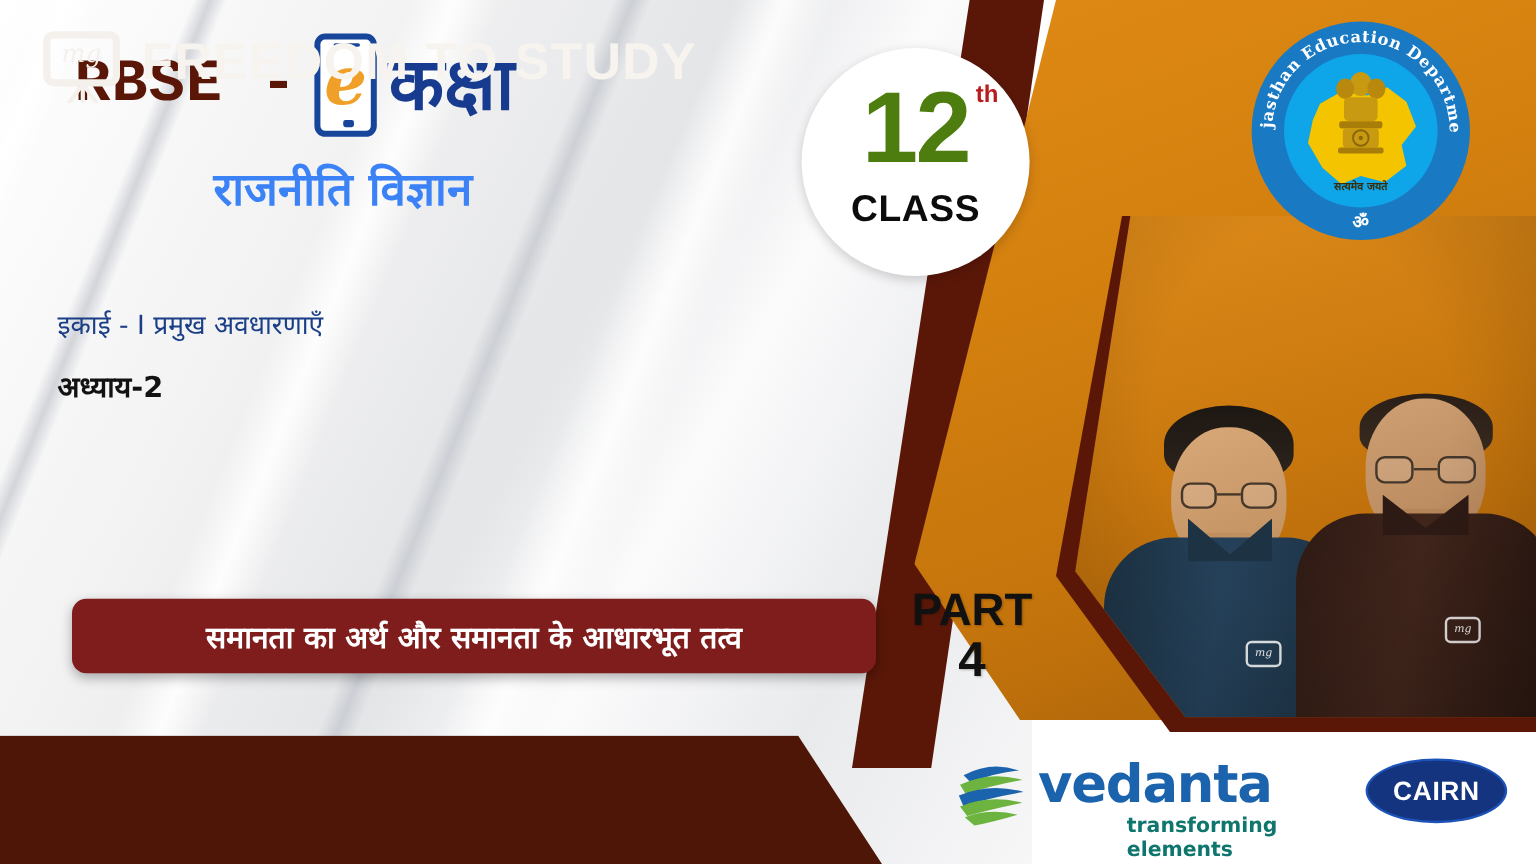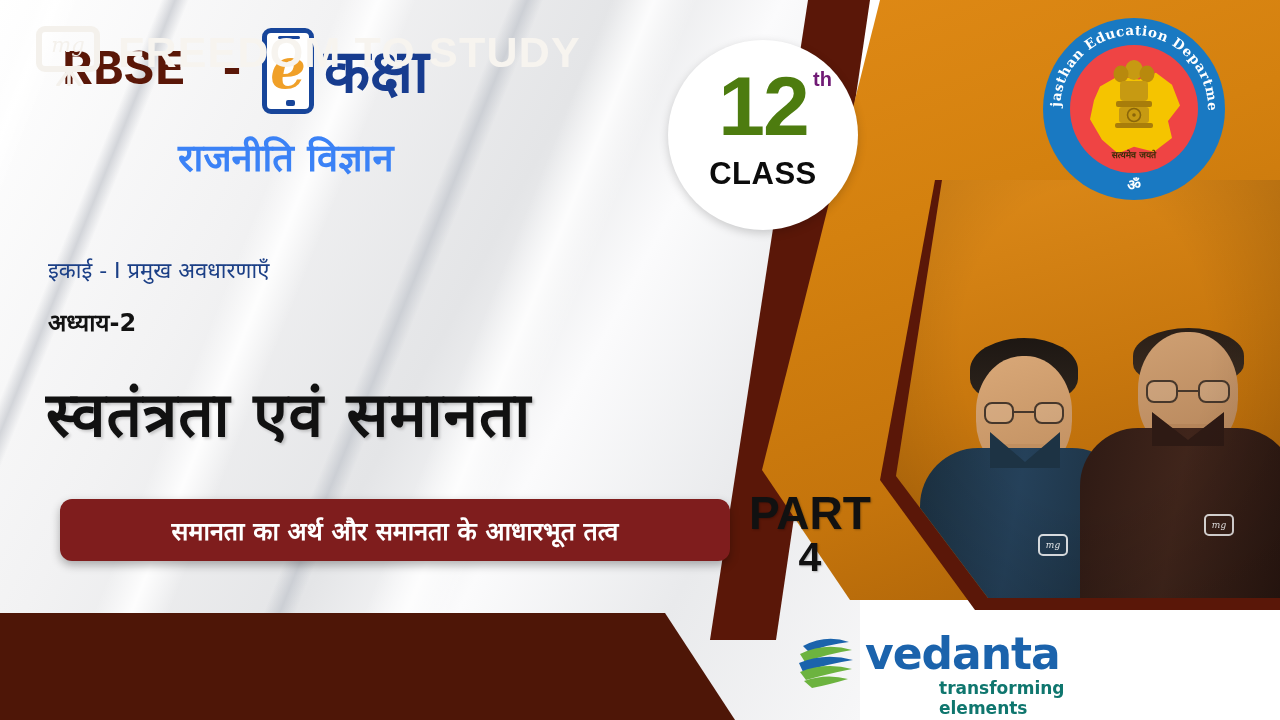--- a/index.html
+++ b/index.html
@@ -155,7 +155,7 @@
   }
   .cb-th {
     position:absolute; right:26px; top:28px; font-size:20px; font-weight:bold;
-    color:#701a75; font-family:"Liberation Sans", sans-serif;
+    color:#b91c1c; font-family:"Liberation Sans", sans-serif;
   }
   .cb-class {
     position:absolute; left:0; right:0; top:116px; text-align:center;

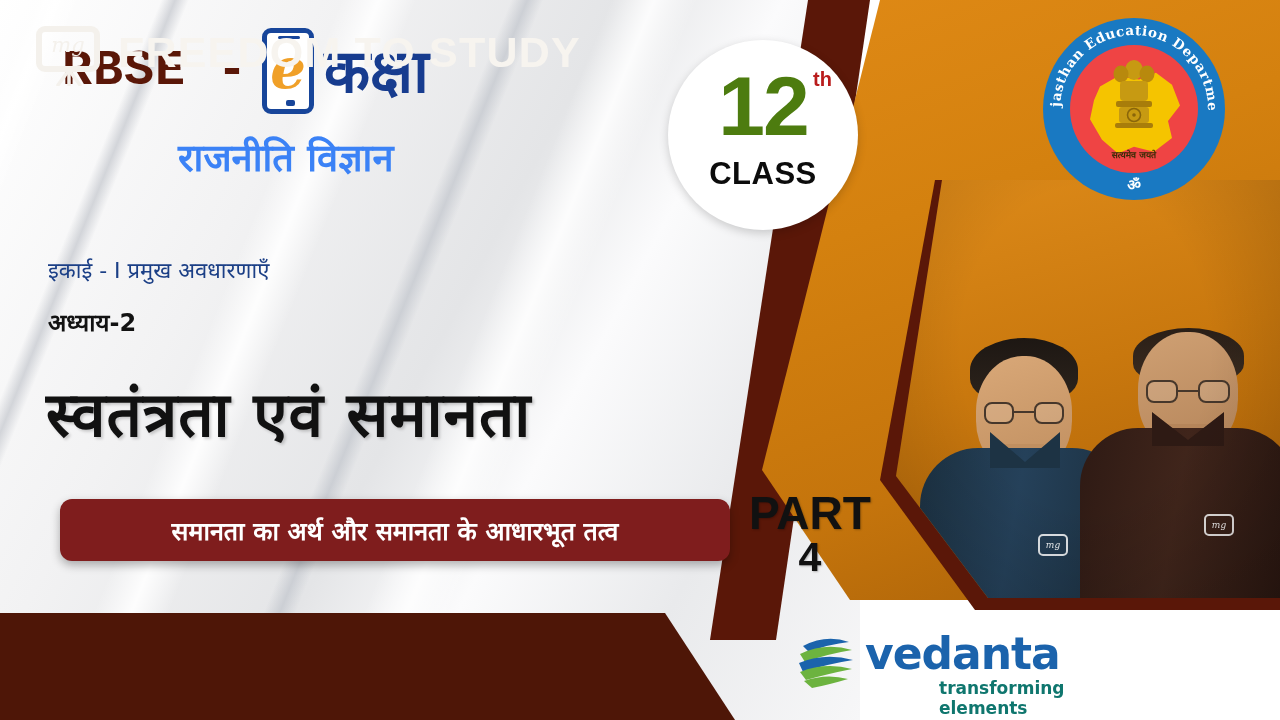--- a/index.html
+++ b/index.html
@@ -171,7 +171,7 @@
   }
   .emblem-inner {
     position:absolute; left:27px; top:27px; width:128px; height:128px;
-    border-radius:50%; background:#ef4444; overflow:hidden;
+    border-radius:50%; background:#0ea5e9; overflow:hidden;
   }
   .raj-map {
     position:absolute; left:14px; top:26px; width:100px; height:86px;

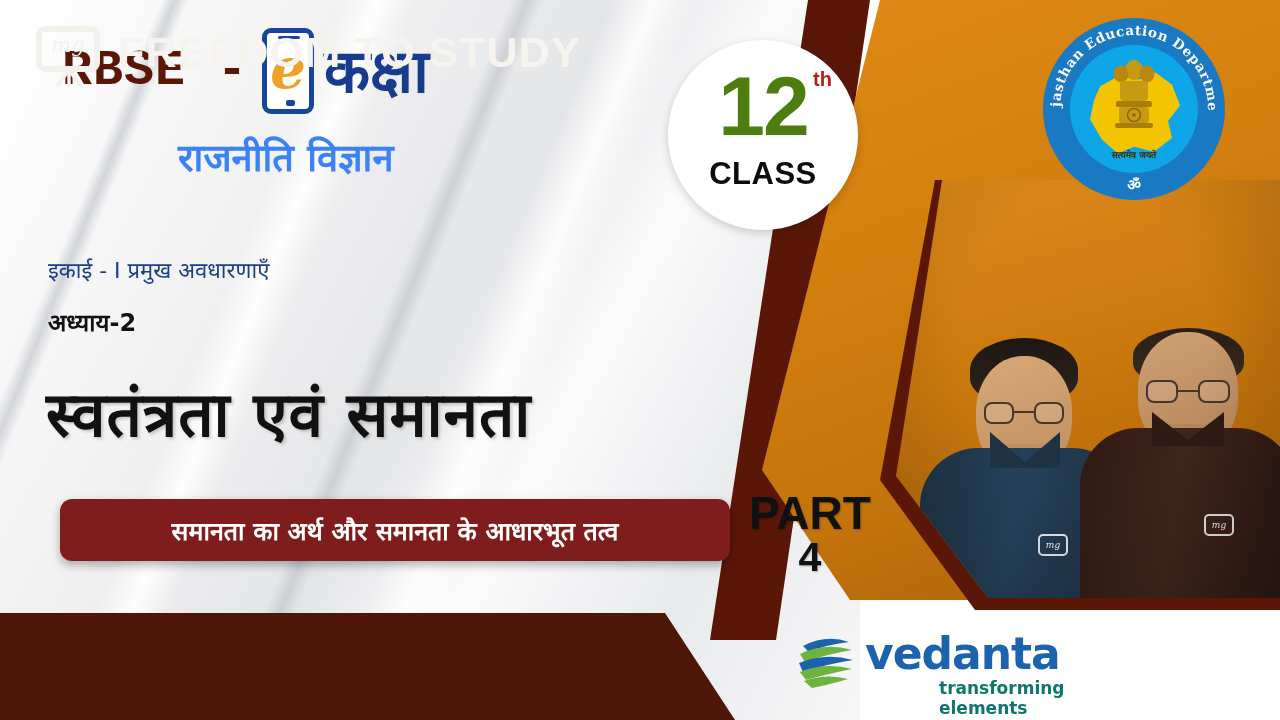--- a/index.html
+++ b/index.html
@@ -301,7 +301,6 @@
   <div class="line-ikai">इकाई - I प्रमुख अवधारणाएँ</div>
   <div class="line-adhyay">अध्याय-2</div>
 
-  <div class="main-title">स्वतंत्रता एवं समानता</div>
 
   <div class="pill">समानता का अर्थ और समानता के आधारभूत तत्व</div>
   <div class="part-wrap">

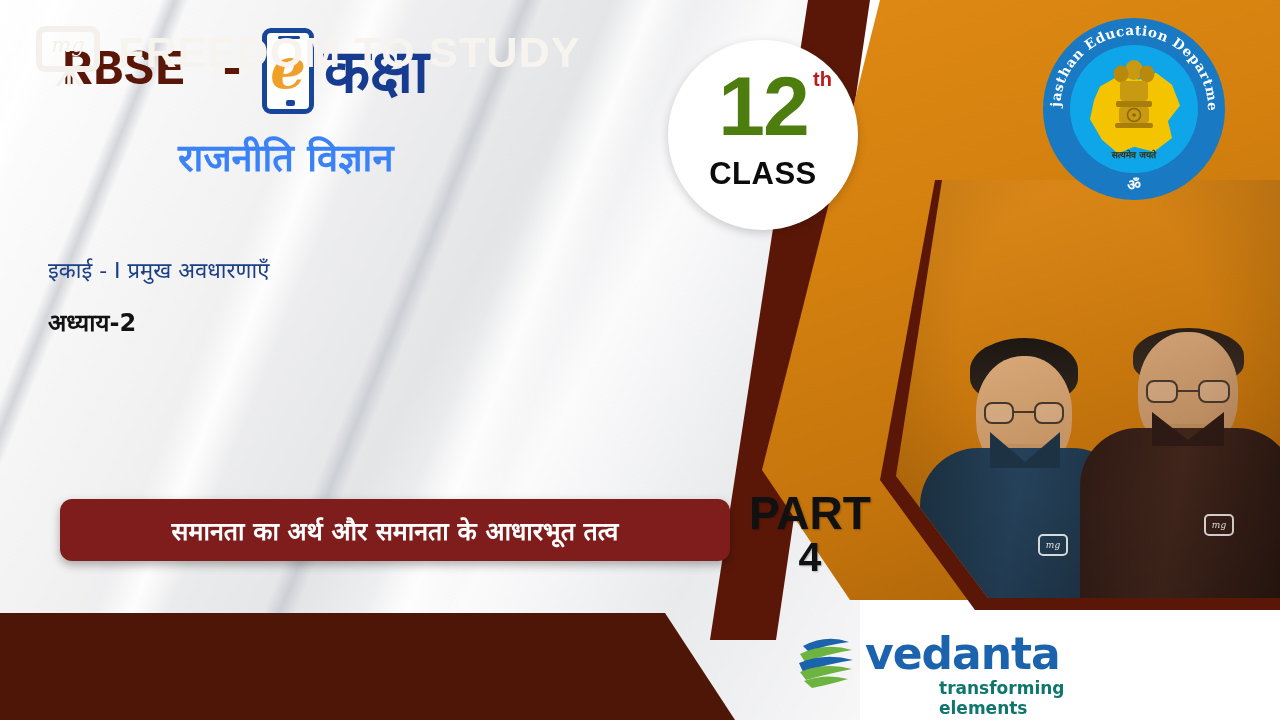--- a/index.html
+++ b/index.html
@@ -139,7 +139,7 @@
     color:#111111; font-weight:bold; font-family:"Liberation Sans", sans-serif;
     text-shadow:1px 1px 2px rgba(0,0,0,.25);
   }
-  .part-label { font-size:46px; line-height:1.02; }
+  .part-label { font-size:38px; line-height:1.02; }
   .part-num { font-size:41px; line-height:1.02; }
 
   

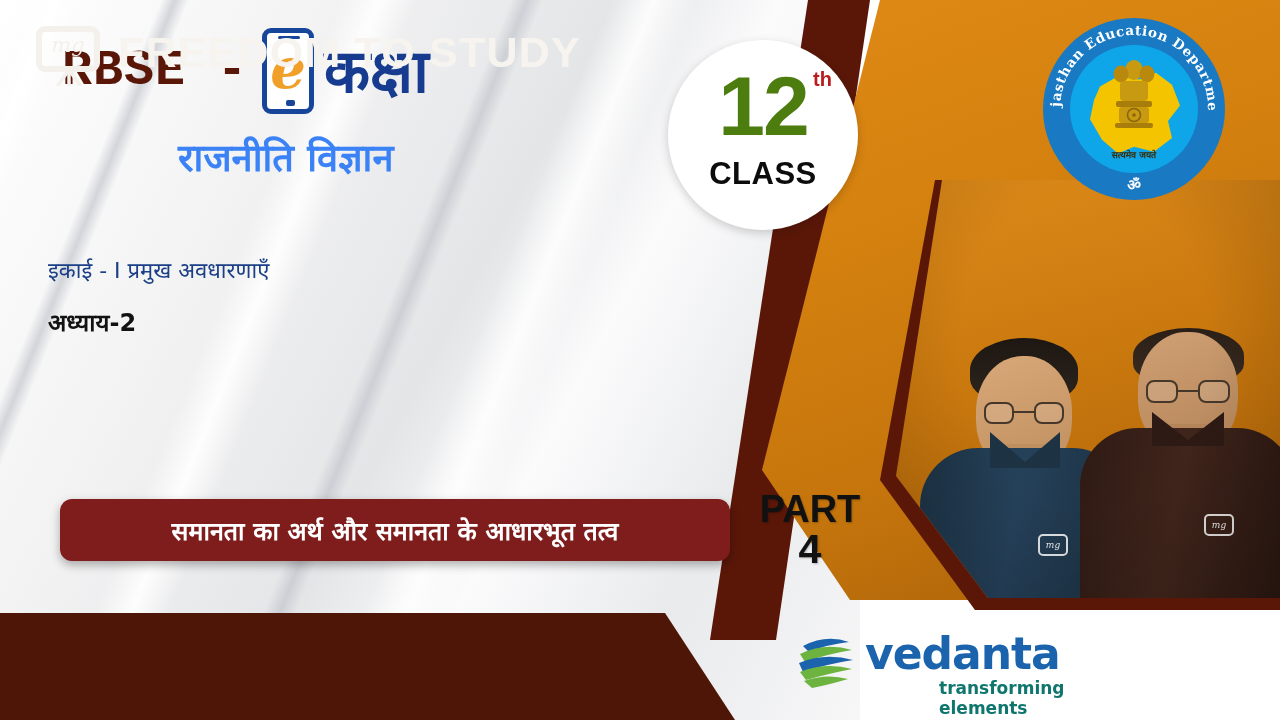--- a/index.html
+++ b/index.html
@@ -364,6 +364,10 @@
     <div class="ved-tag">transforming elements</div>
   </div>
 
+  <div class="cairn">
+    <div class="cairn-ell"></div>
+    <div class="cairn-txt">CAIRN</div>
+  </div>
 
 </div>
 

